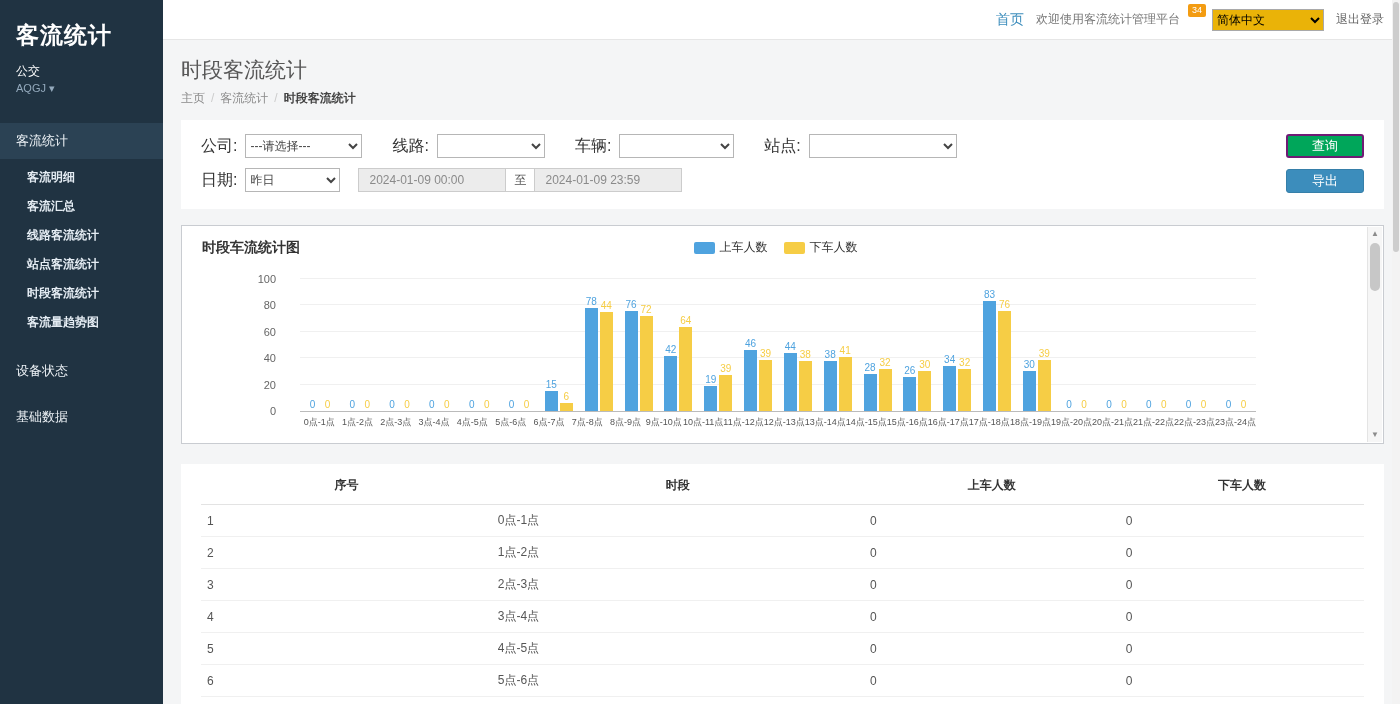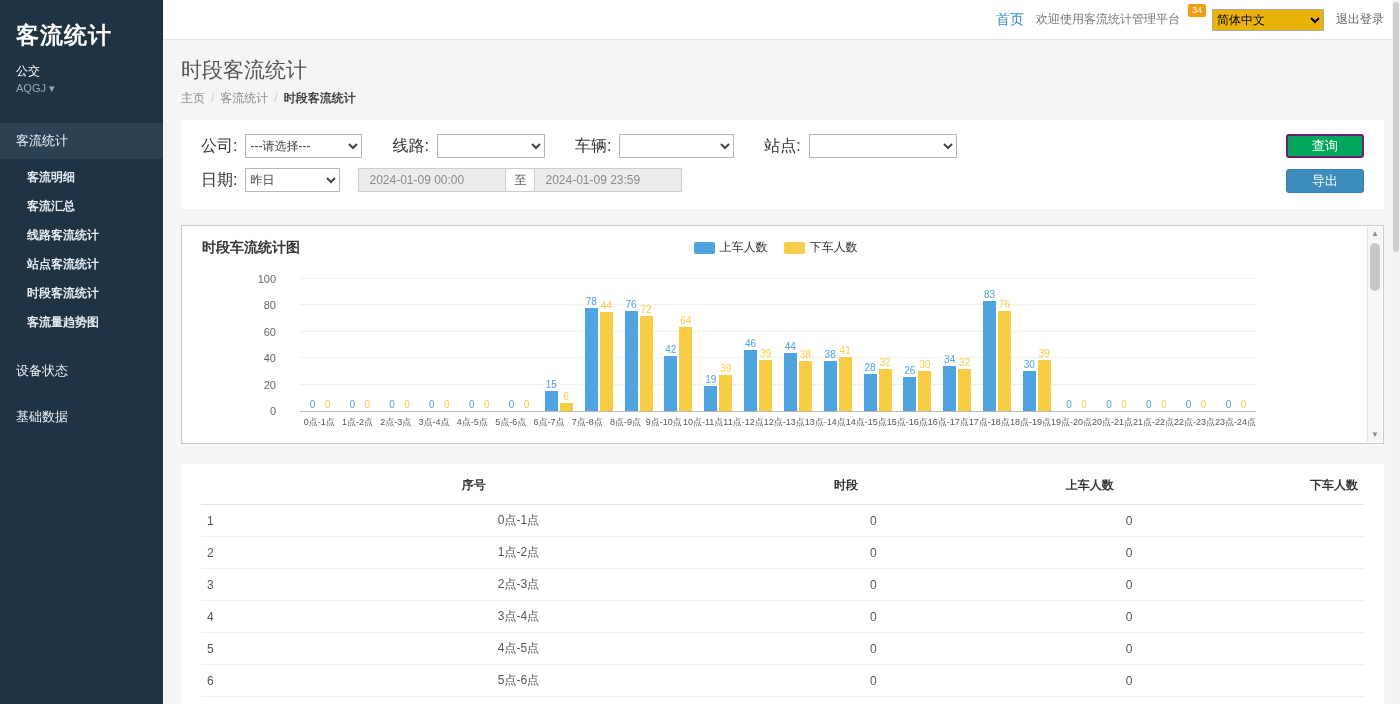--- a/index.html
+++ b/index.html
@@ -85,7 +85,7 @@
   
   .table-card { padding:2px 20px 0; }
   table { width:100%; border-collapse:collapse; font-size:12px; }
-  th { text-align:right; font-weight:bold; color:#333; padding:11px 6px 10px; border-bottom:1px solid #e3e3e3; }
+  th { text-align:center; font-weight:bold; color:#333; padding:11px 6px 10px; border-bottom:1px solid #e3e3e3; }
   td { color:#555; padding:7px 6px; border-bottom:1px solid #f0f0f0; }
   .col-0 { width:25%; } .col-1 { width:32%; } .col-2 { width:22%; } .col-3 { width:21%; }
 

